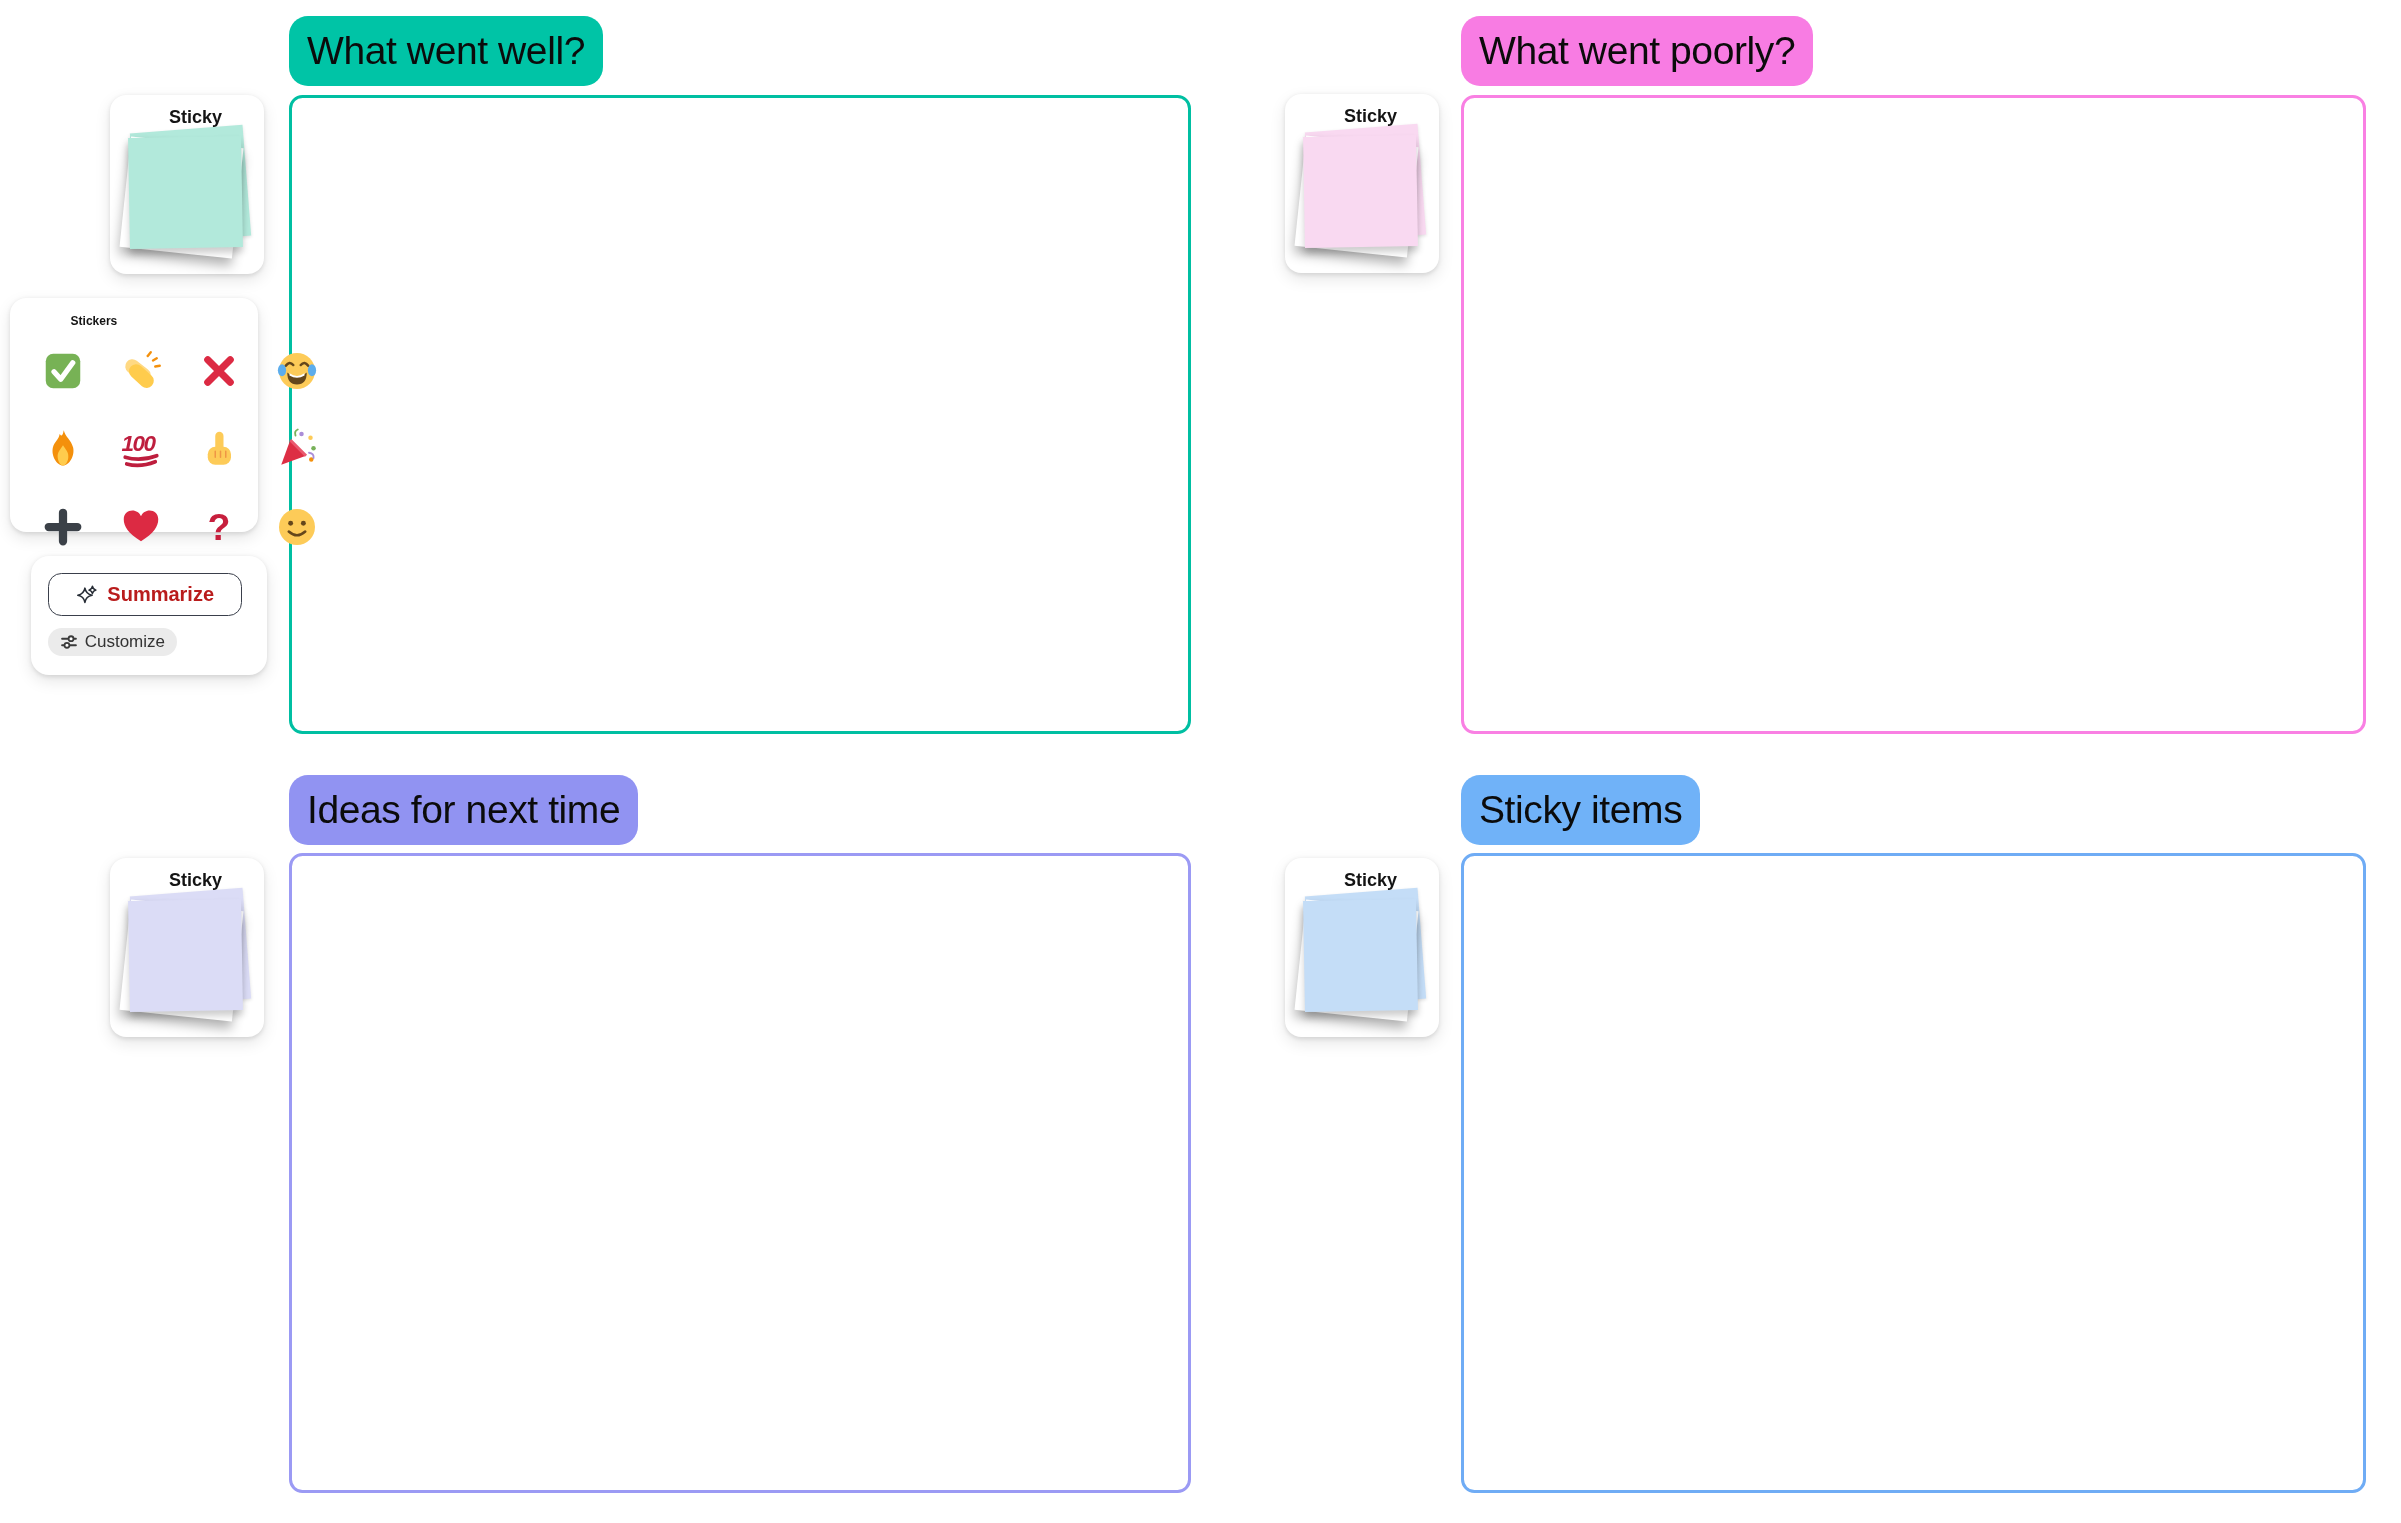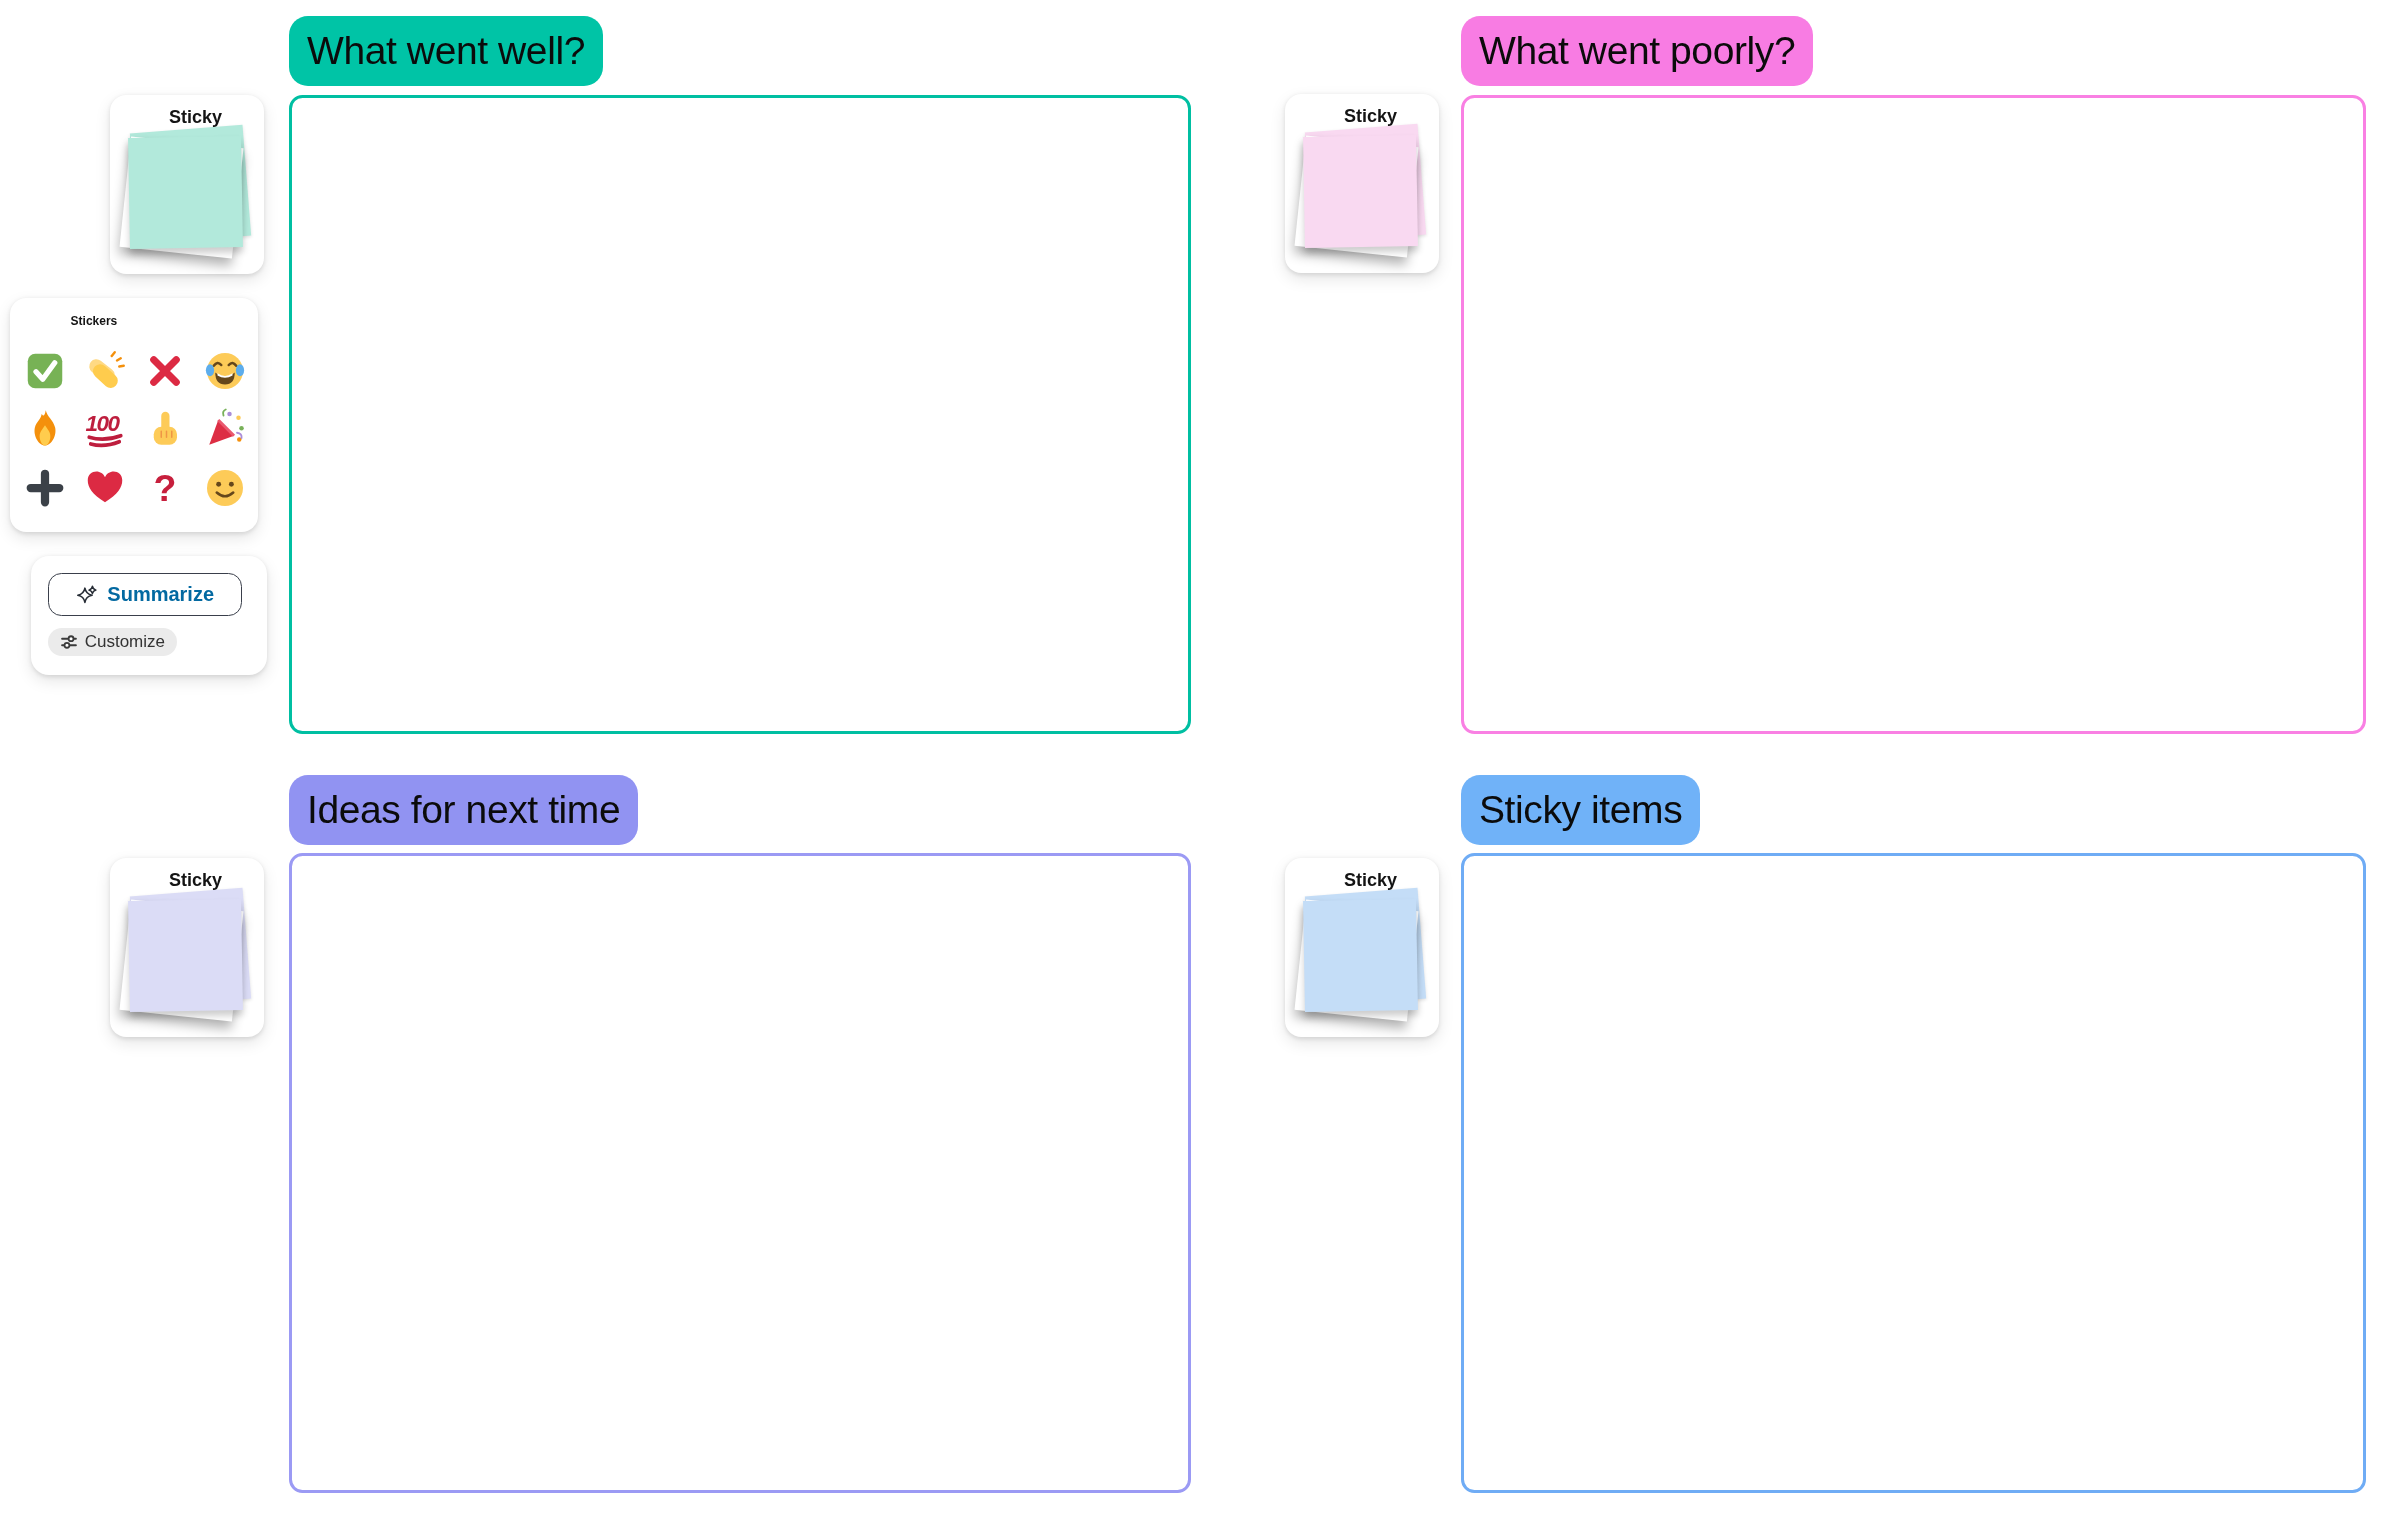--- a/index.html
+++ b/index.html
@@ -36,8 +36,8 @@
   .stickers-panel{width:248px;height:234px;}
   .stickers-title{position:absolute;left:21px;top:16.3px;font-size:12px;font-weight:bold;color:#141414;margin-left:40px;}
   .stickers-grid{
-    position:absolute;left:14px;top:52px;display:grid;
-    grid-template-columns:repeat(4,42px);grid-auto-rows:42px;column-gap:18px;row-gap:16.3px;
+    position:absolute;left:32px;top:52px;display:grid;
+    grid-template-columns:repeat(4,42px);grid-auto-rows:42px;column-gap:18px;row-gap:16.3px;gap:36px;
   }
   .sticker{width:42px;height:42px;display:flex;align-items:center;justify-content:center;cursor:pointer;}
   .sticker svg{width:42px;height:42px;display:block;}

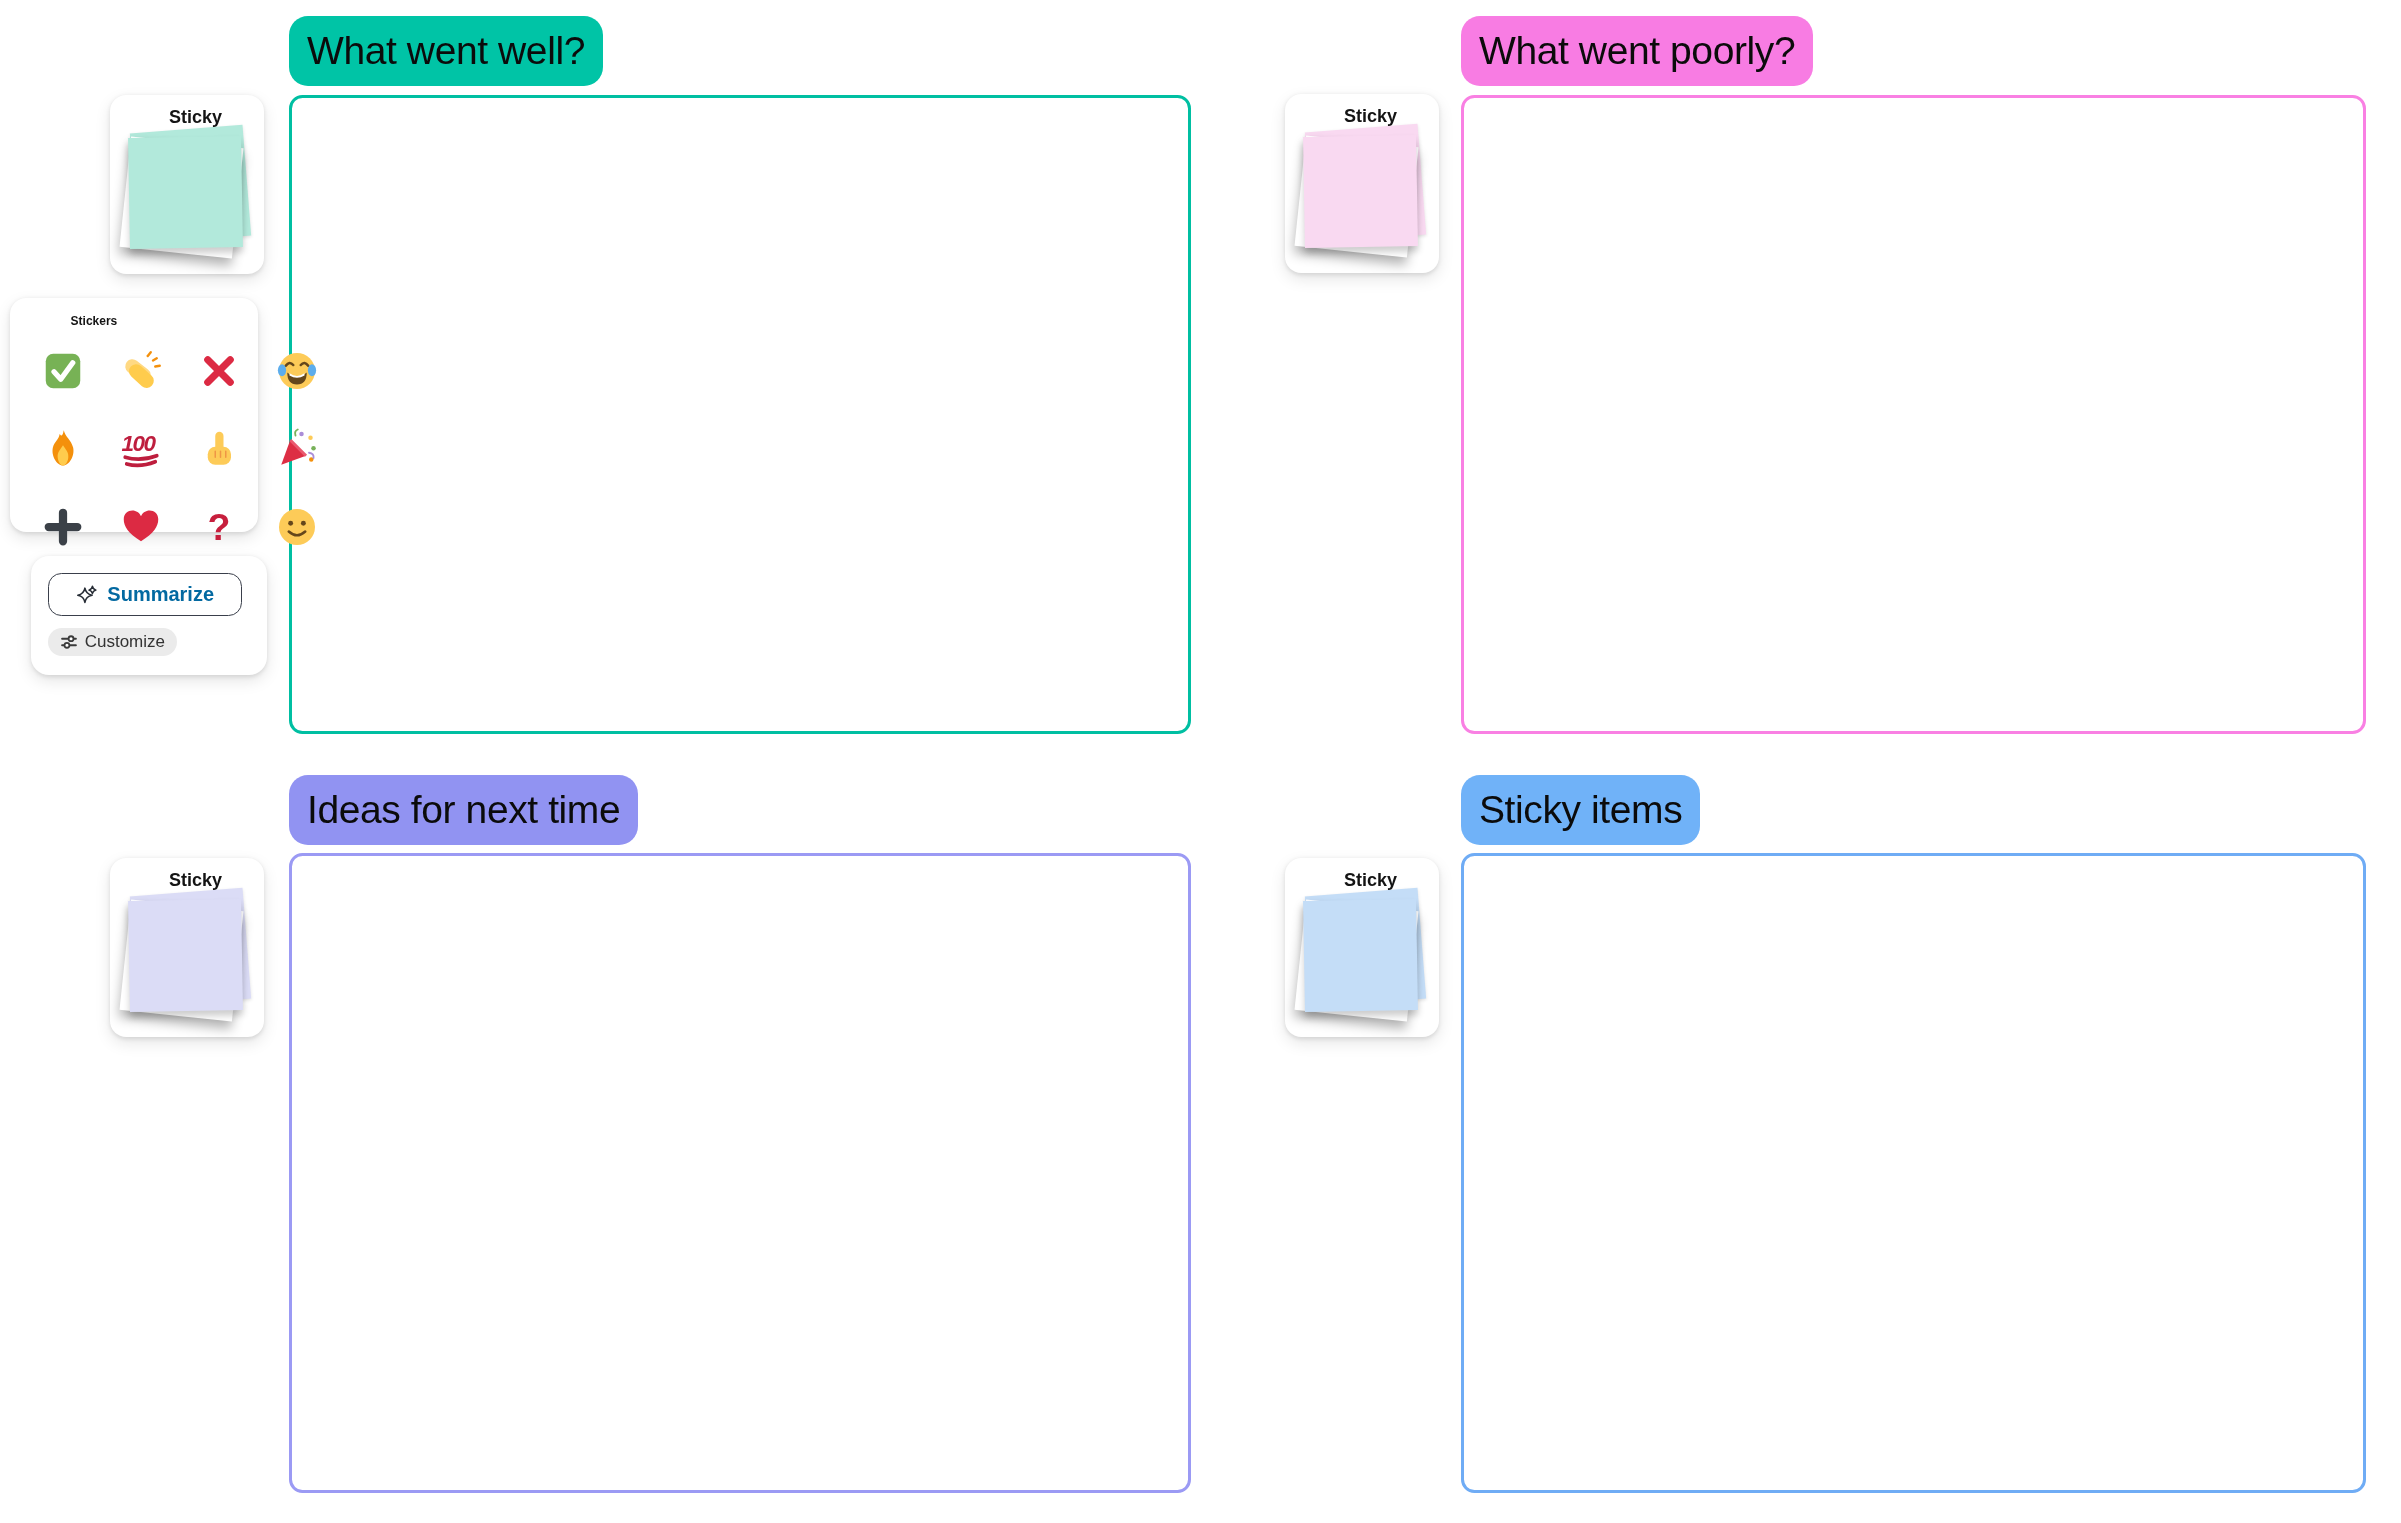--- a/index.html
+++ b/index.html
@@ -49,7 +49,7 @@
     border:1.5px solid #3a3f4b;border-radius:13.4px;background:#fff;
     display:flex;align-items:center;justify-content:center;gap:10.4px;cursor:pointer;
   }
-  .summarize-btn .btn-label{font-size:20px;font-weight:bold;color:#0369a1;}
+  .summarize-btn .btn-label{font-size:20px;font-weight:bold;color:#b91c1c;}
   .customize-btn{
     position:absolute;left:17px;top:72px;height:28px;border-radius:14px;background:#ebebeb;
     display:inline-flex;align-items:center;gap:6.7px;padding:12px 12px;cursor:pointer;border:none;

